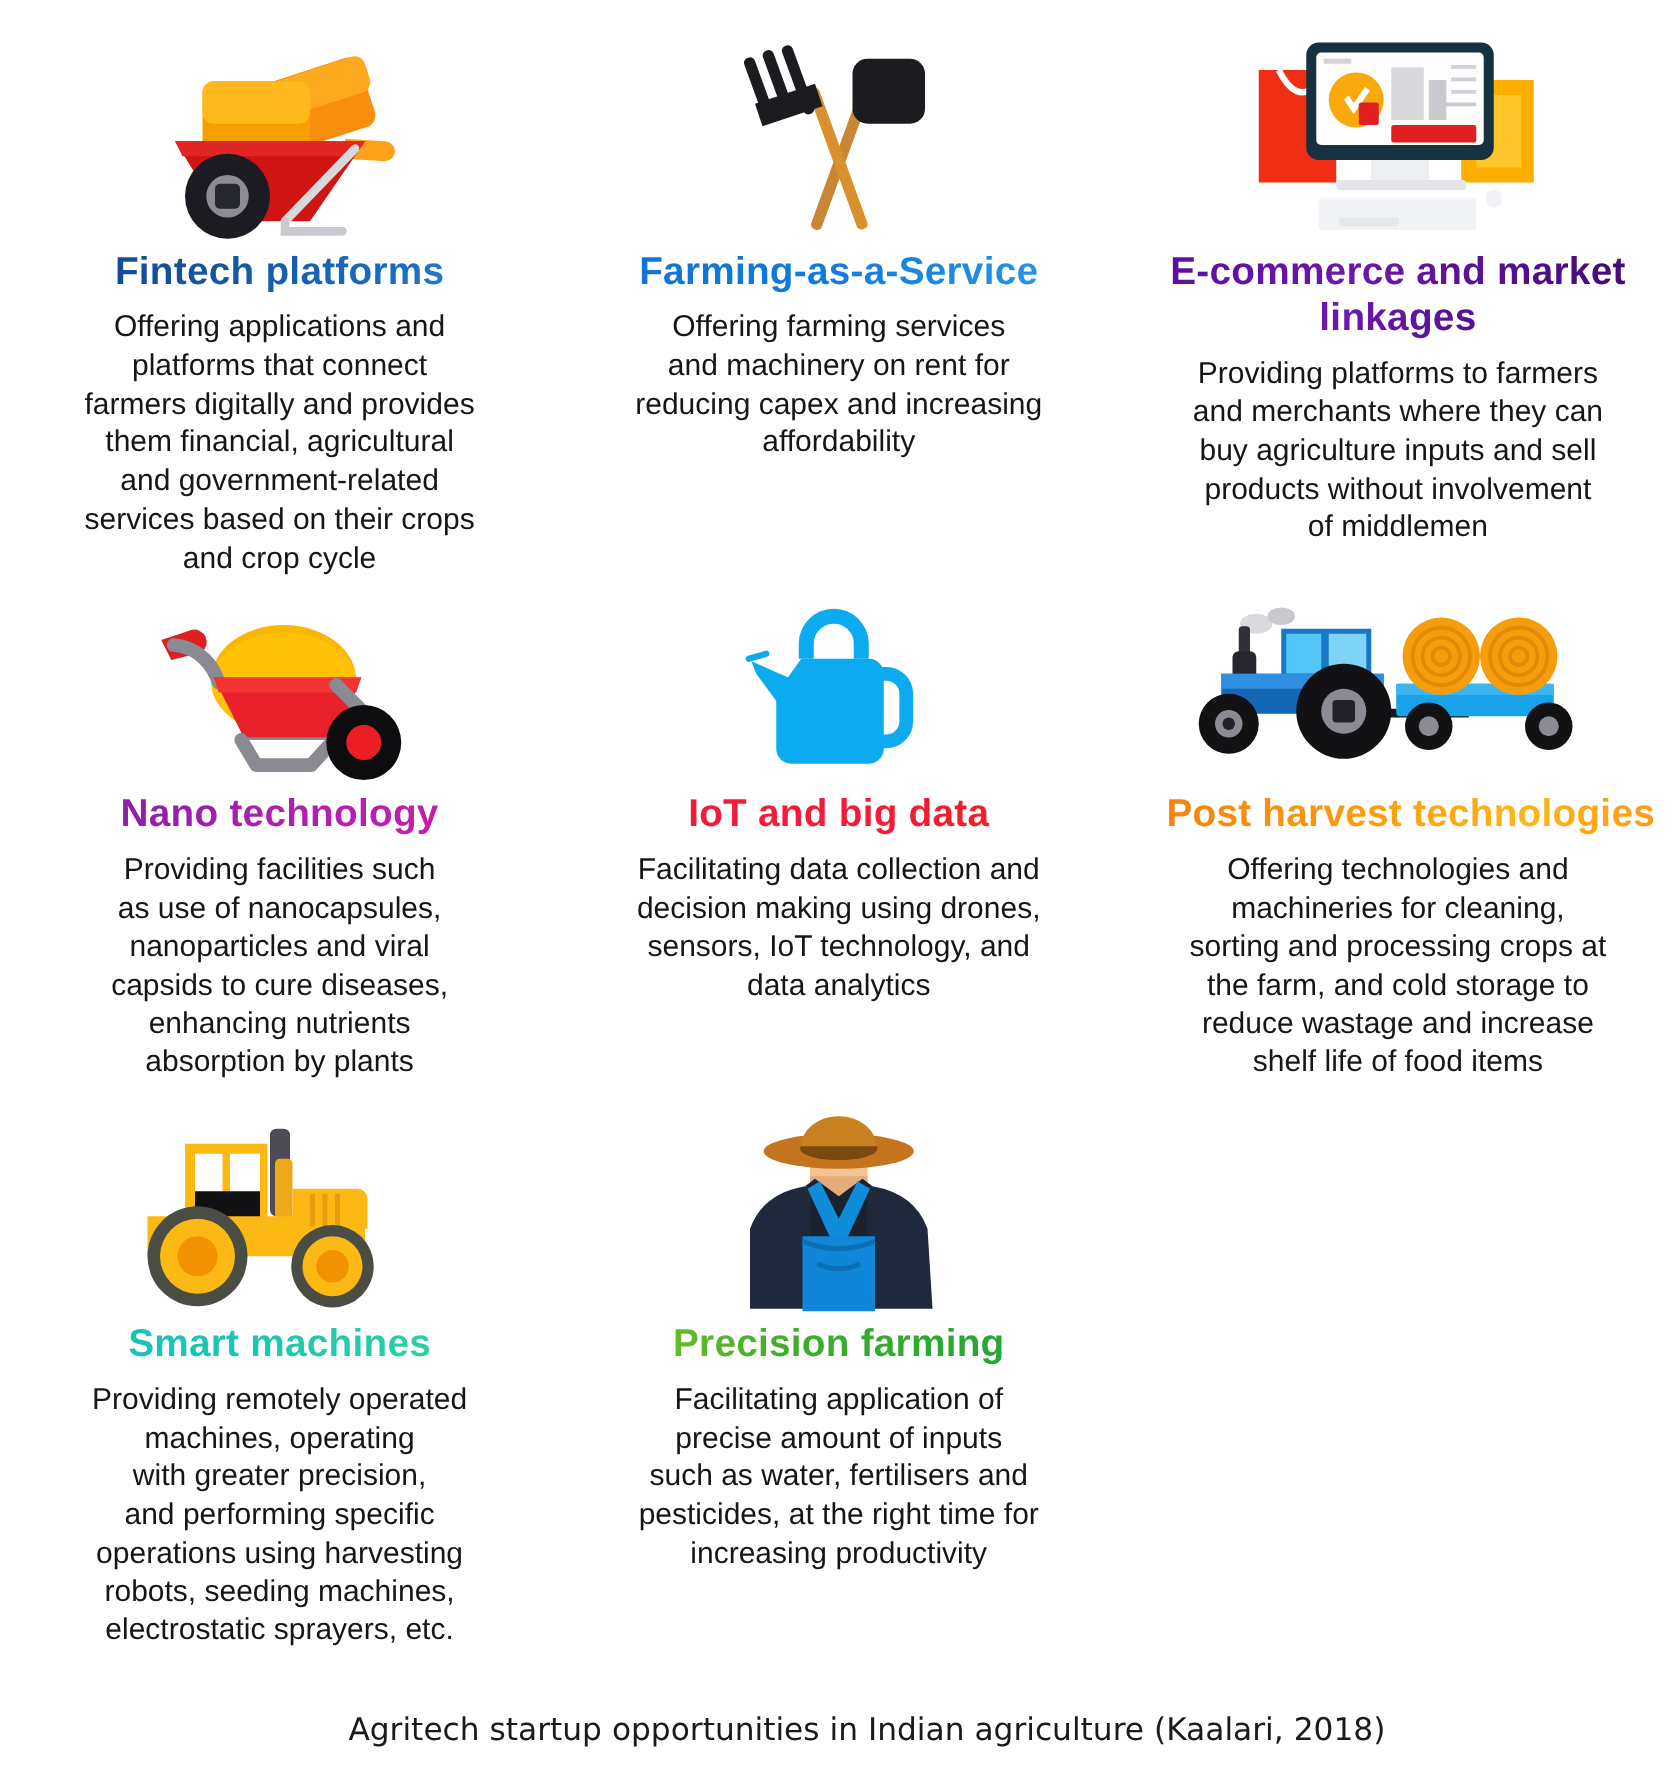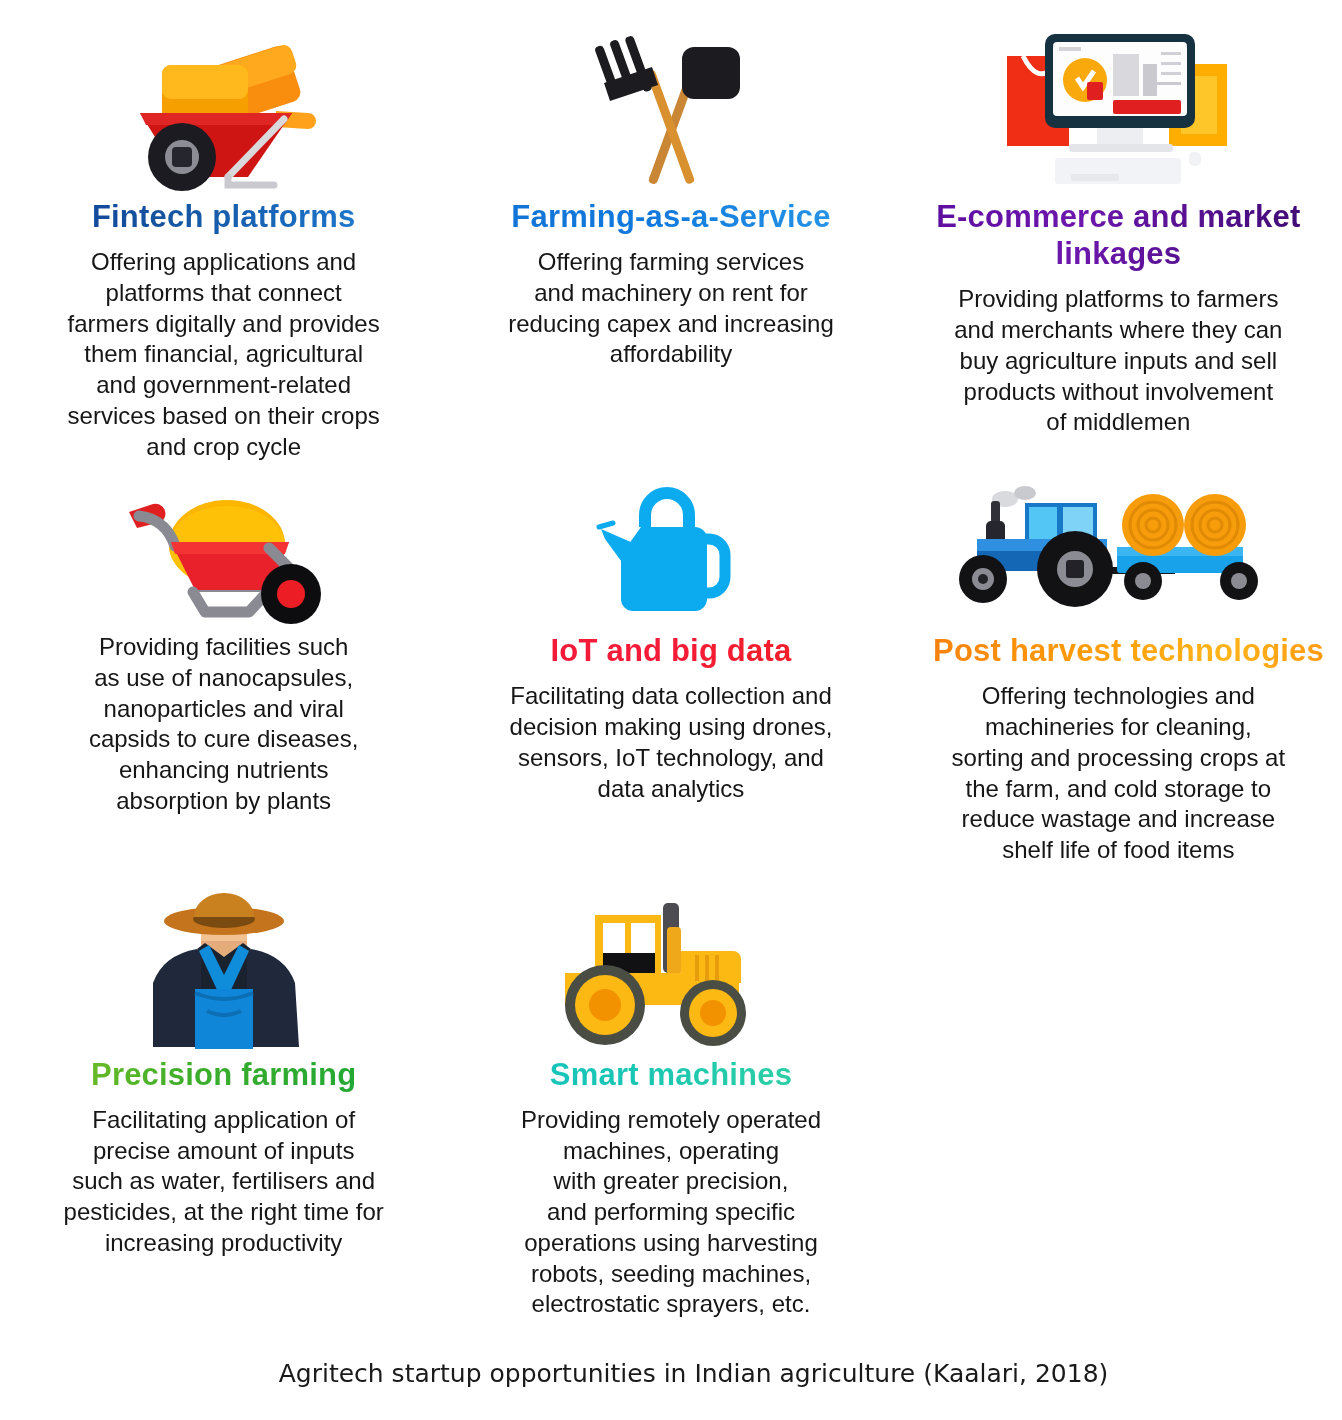--- a/index.html
+++ b/index.html
@@ -181,6 +181,7 @@
         <circle cx="182" cy="118" r="14" fill="#ec1d24"></circle>
       </svg>
     </div>
+    <div class="heading h-nano">Nano technology</div>
     <div class="body-text">Providing facilities such
 as use of nanocapsules,
 nanoparticles and viral

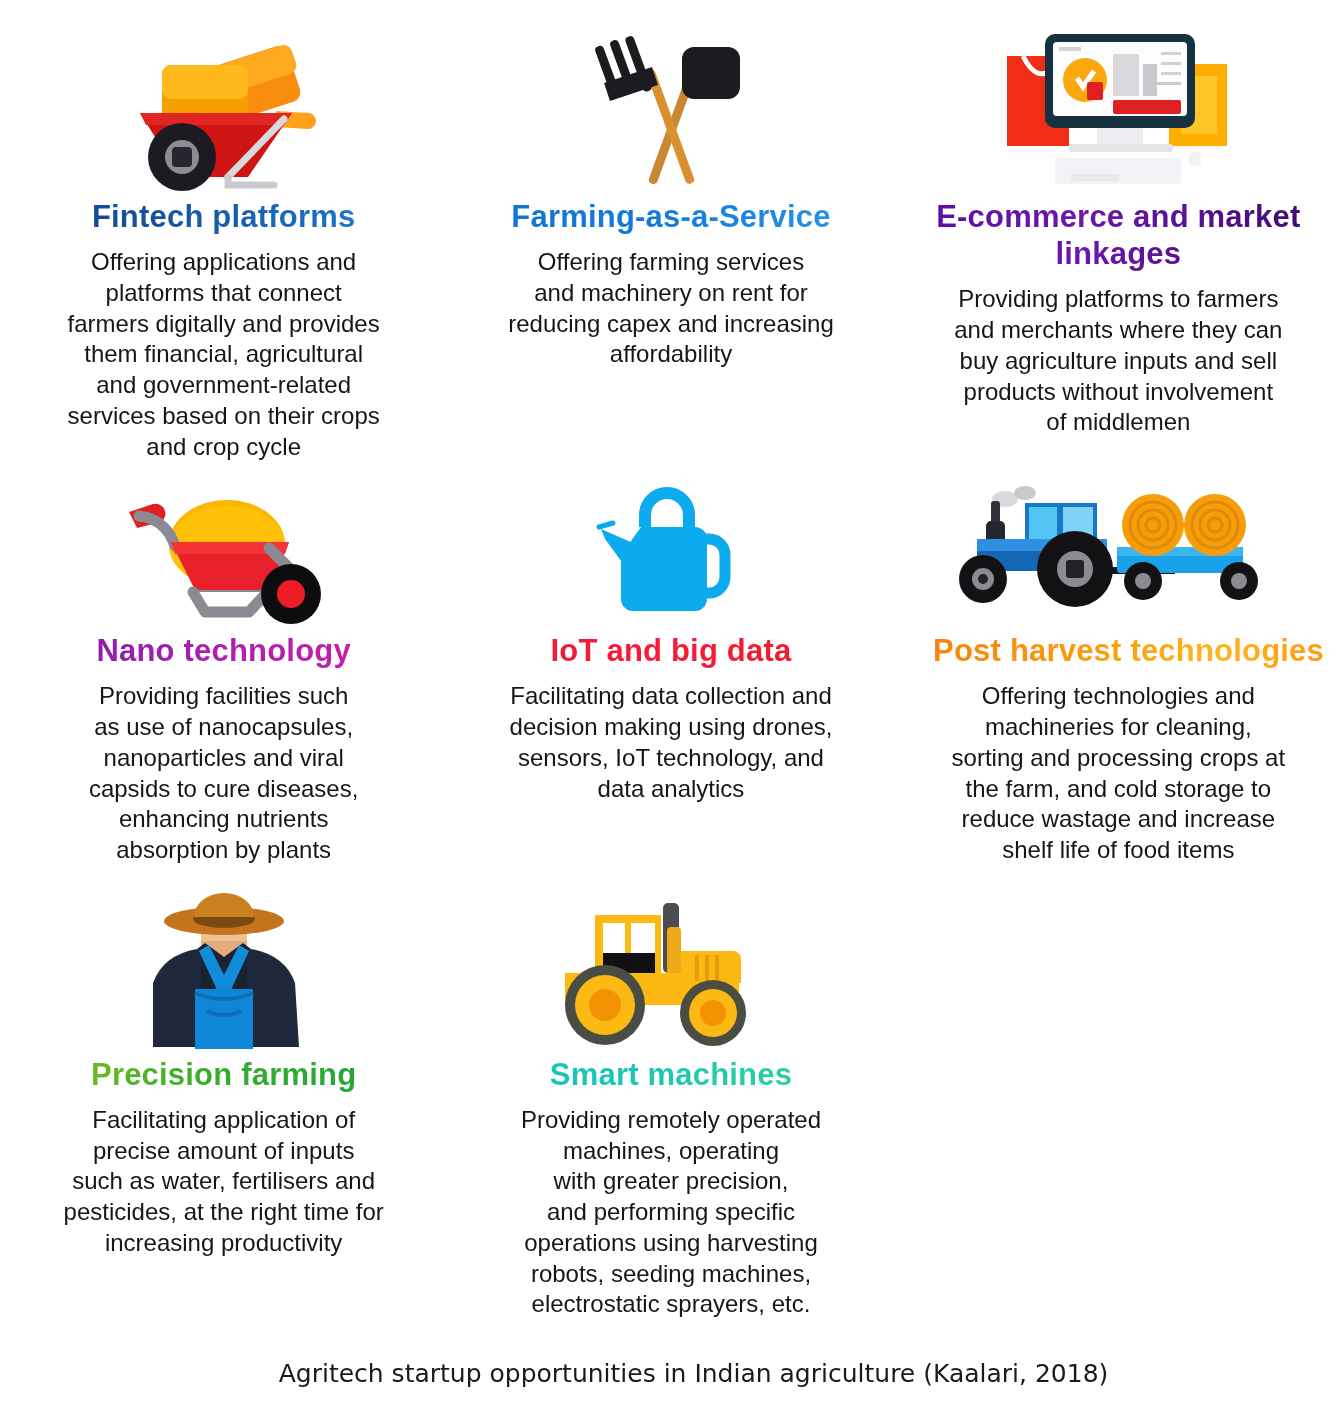--- a/index.html
+++ b/index.html
@@ -257,32 +257,6 @@
 
   <div class="cell row3">
     <div class="icon-wrap">
-      <svg width="185" height="165" viewBox="0 0 185 165">
-        <path d="M70 42 h46 v36 h-46 z" fill="#f3c293"></path>
-        <path d="M70 56 h46 v22 h-46 z" fill="#e4ab7b"></path>
-        <ellipse cx="93" cy="36" rx="60" ry="14" fill="#c4741c"></ellipse>
-        <path d="M63 34 a30 22 0 0 1 60 0 z" fill="#d98b2a"></path>
-        <ellipse cx="93" cy="34" rx="31" ry="9" fill="#7a4a10"></ellipse>
-        <path d="M63 32 a30 24 0 0 1 60 0" fill="#c9801f"></path>
-        <path d="M22 98 q10 -28 44 -34 l27 16 l27 -16 q34 6 44 34 l4 64 h-146 z" fill="#20293c"></path>
-        <path d="M66 64 l27 20 l27 -20 l-8 -6 l-19 14 l-19 -14 z" fill="#1a2230"></path>
-        <path d="M70 74 h46 v44 h-46 z" fill="#1a2230"></path>
-        <path d="M68 66 l25 54 l25 -54 l-10 -6 l-15 30 l-15 -30 z" fill="#0f8ddb"></path>
-        <path d="M64 104 h58 v60 h-58 z" fill="#1086d8"></path>
-        <path d="M64 108 q29 12 58 0" stroke="#0c6fb5" stroke-width="4" fill="none"></path>
-        <path d="M76 126 q17 8 34 0" stroke="#0c6fb5" stroke-width="4" fill="none"></path>
-      </svg>
-    </div>
-    <div class="heading h-precision">Precision farming</div>
-    <div class="body-text">Facilitating application of
-precise amount of inputs
-such as water, fertilisers and
-pesticides, at the right time for
-increasing productivity</div>
-  </div>
-
-  <div class="cell row3">
-    <div class="icon-wrap">
       <svg width="240" height="165" viewBox="0 0 240 165">
         <rect x="112" y="18" width="16" height="70" rx="5" fill="#4c4c52"></rect>
         <rect x="116" y="42" width="14" height="48" rx="4" fill="#f0a81b"></rect>
@@ -315,6 +289,32 @@
 electrostatic sprayers, etc.</div>
   </div>
 
+  <div class="cell row3">
+    <div class="icon-wrap">
+      <svg width="185" height="165" viewBox="0 0 185 165">
+        <path d="M70 42 h46 v36 h-46 z" fill="#f3c293"></path>
+        <path d="M70 56 h46 v22 h-46 z" fill="#e4ab7b"></path>
+        <ellipse cx="93" cy="36" rx="60" ry="14" fill="#c4741c"></ellipse>
+        <path d="M63 34 a30 22 0 0 1 60 0 z" fill="#d98b2a"></path>
+        <ellipse cx="93" cy="34" rx="31" ry="9" fill="#7a4a10"></ellipse>
+        <path d="M63 32 a30 24 0 0 1 60 0" fill="#c9801f"></path>
+        <path d="M22 98 q10 -28 44 -34 l27 16 l27 -16 q34 6 44 34 l4 64 h-146 z" fill="#20293c"></path>
+        <path d="M66 64 l27 20 l27 -20 l-8 -6 l-19 14 l-19 -14 z" fill="#1a2230"></path>
+        <path d="M70 74 h46 v44 h-46 z" fill="#1a2230"></path>
+        <path d="M68 66 l25 54 l25 -54 l-10 -6 l-15 30 l-15 -30 z" fill="#0f8ddb"></path>
+        <path d="M64 104 h58 v60 h-58 z" fill="#1086d8"></path>
+        <path d="M64 108 q29 12 58 0" stroke="#0c6fb5" stroke-width="4" fill="none"></path>
+        <path d="M76 126 q17 8 34 0" stroke="#0c6fb5" stroke-width="4" fill="none"></path>
+      </svg>
+    </div>
+    <div class="heading h-precision">Precision farming</div>
+    <div class="body-text">Facilitating application of
+precise amount of inputs
+such as water, fertilisers and
+pesticides, at the right time for
+increasing productivity</div>
+  </div>
+
   <div class="cell"></div>
 </div>
 

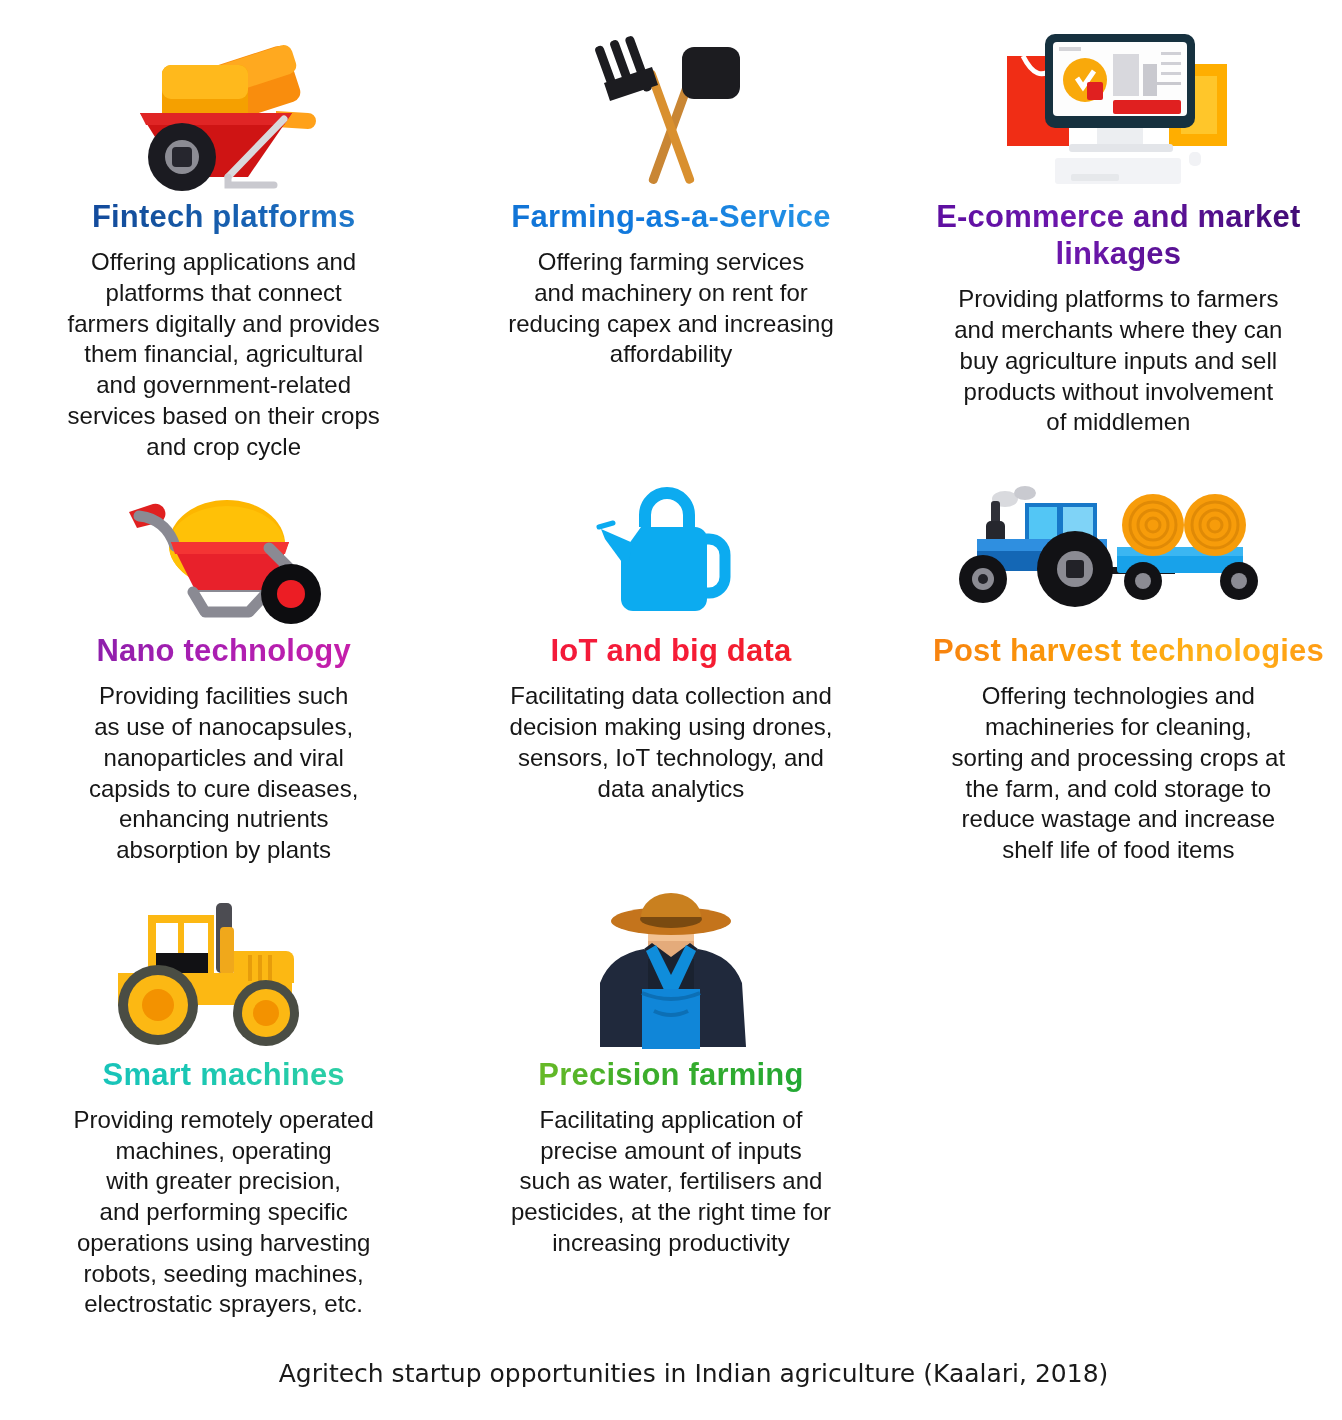--- a/index.html
+++ b/index.html
@@ -66,7 +66,7 @@
     position: absolute;
     left: 0;
     right: 0;
-    bottom: 32px;
+    bottom: 22px;
     text-align: center;
     font-size: 25px;
     color: #1a1a1a;

